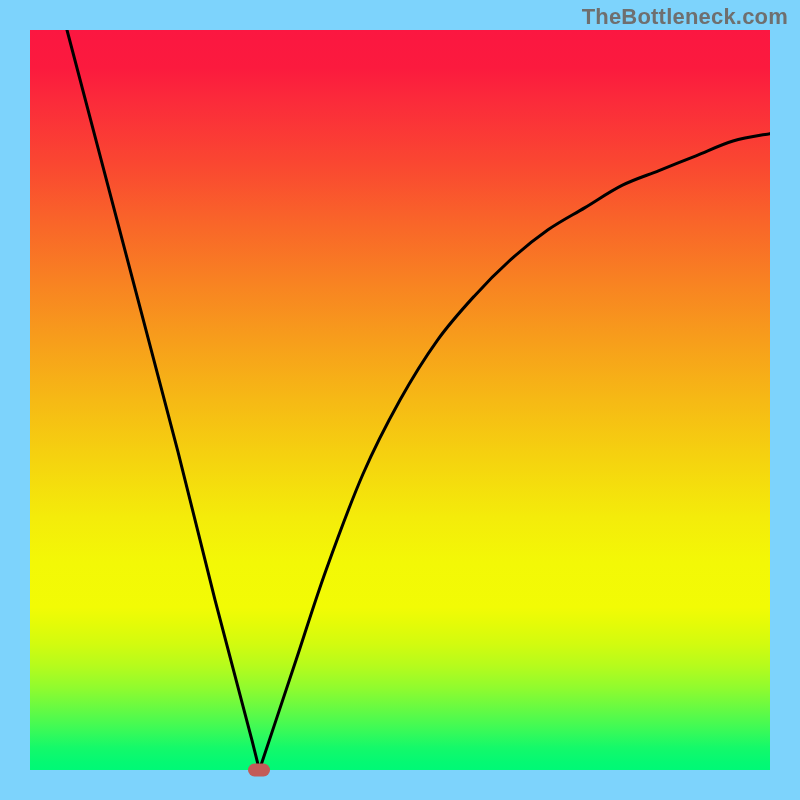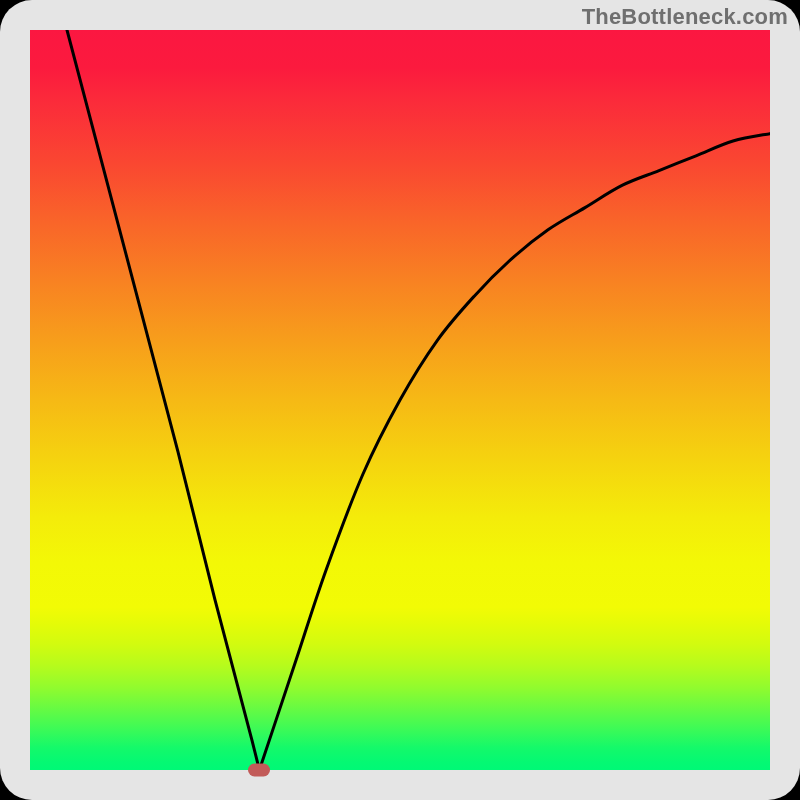--- a/index.html
+++ b/index.html
@@ -15,8 +15,7 @@
     position: relative;
     width: 800px;
     height: 800px;
-    background: #e5e5e5;
-    border-radius: 32px;
+    background: #7dd3fc;
   }
   .plot-area {
     position: absolute;

